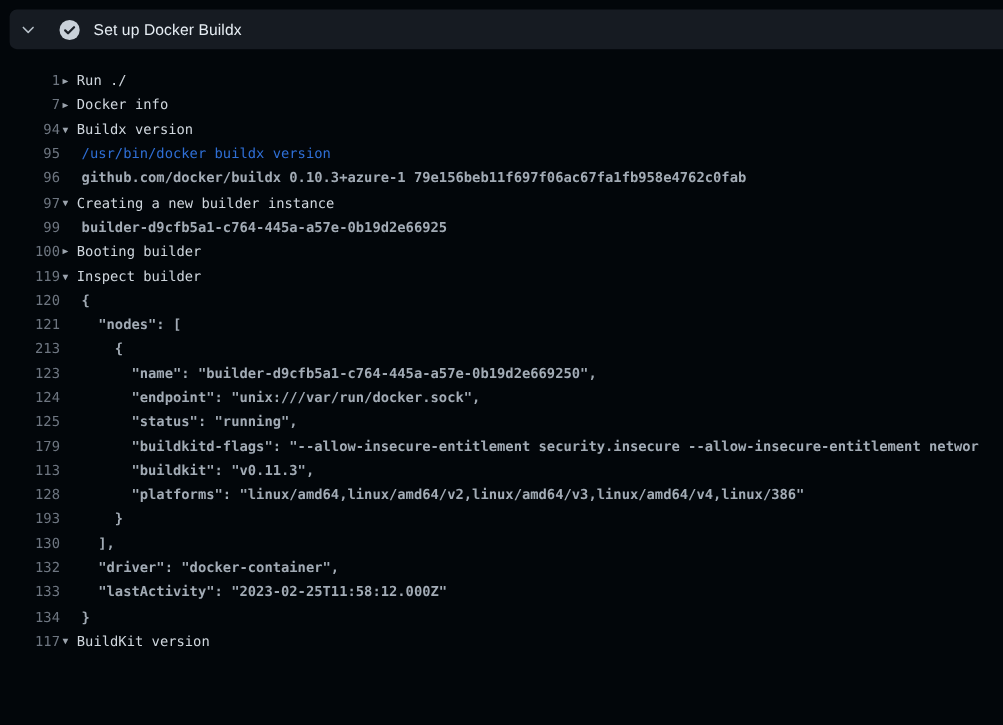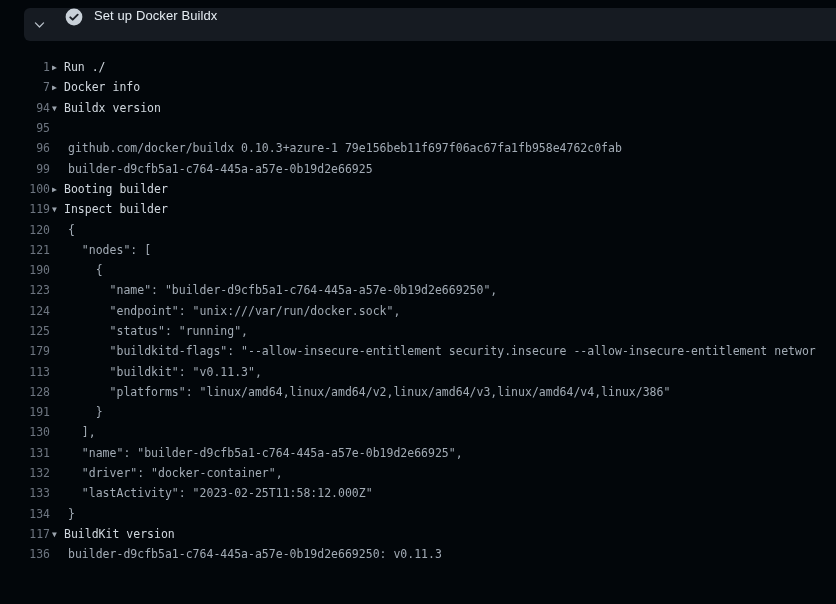--- a/index.html
+++ b/index.html
@@ -11,11 +11,12 @@
   }
   .step-header {
     position: absolute;
-    left: 24px; top: 8px; right: 0;
+    left: 8px; top: 8px; right: 0;
     height: 33px;
     background: #161b22;
     border-radius: 6px 0 0 6px;
     display: flex;
+    align-items: center;
     cursor: pointer;
   }
   .chevron-wrap {

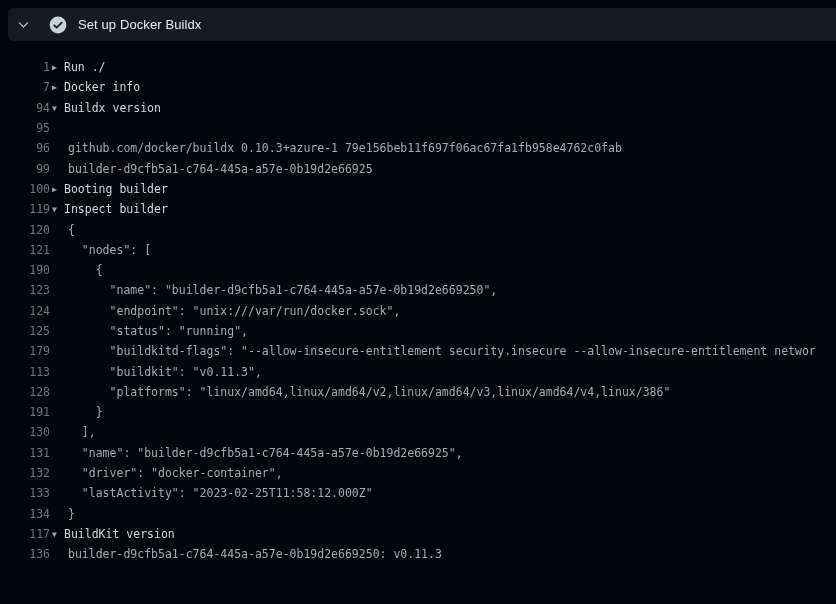--- a/index.html
+++ b/index.html
@@ -97,7 +97,7 @@
     <div class="row"><span class="num">1</span><span class="content"><span class="caret">▶</span><span class="group-title">Run ./</span></span></div>
     <div class="row"><span class="num">7</span><span class="content"><span class="caret">▶</span><span class="group-title">Docker info</span></span></div>
     <div class="row"><span class="num">94</span><span class="content"><span class="caret">▼</span><span class="group-title">Buildx version</span></span></div>
-    <div class="row"><span class="num">95</span></div>
+    <div class="row"><span class="num">95</span><span class="content indent t-command">/usr/bin/docker buildx version</span></div>
     <div class="row"><span class="num">96</span><span class="content indent t-output">github.com/docker/buildx 0.10.3+azure-1 79e156beb11f697f06ac67fa1fb958e4762c0fab</span></div>
     <div class="row"><span class="num">99</span><span class="content indent t-output">builder-d9cfb5a1-c764-445a-a57e-0b19d2e66925</span></div>
     <div class="row"><span class="num">100</span><span class="content"><span class="caret">▶</span><span class="group-title">Booting builder</span></span></div>

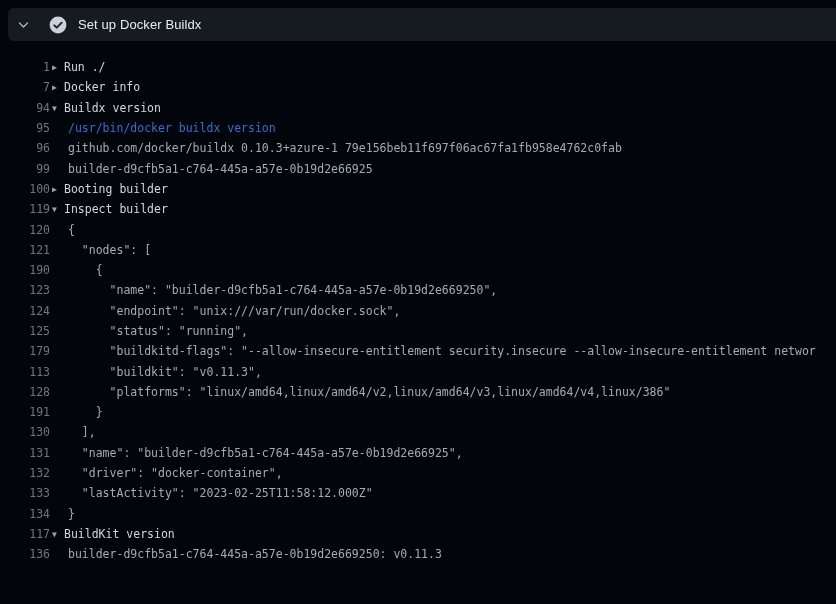--- a/index.html
+++ b/index.html
@@ -73,7 +73,7 @@
   .group-title { color: #d0d7de; cursor: pointer; }
   .indent { padding-left: 16px; }
   .t-command { color: #2f6fd6; }
-  .t-output  { color: #a2abb5; }
+  .t-output  { color: #a2abb5; font-weight: bold; }
 </style>
 </head>
 <body>

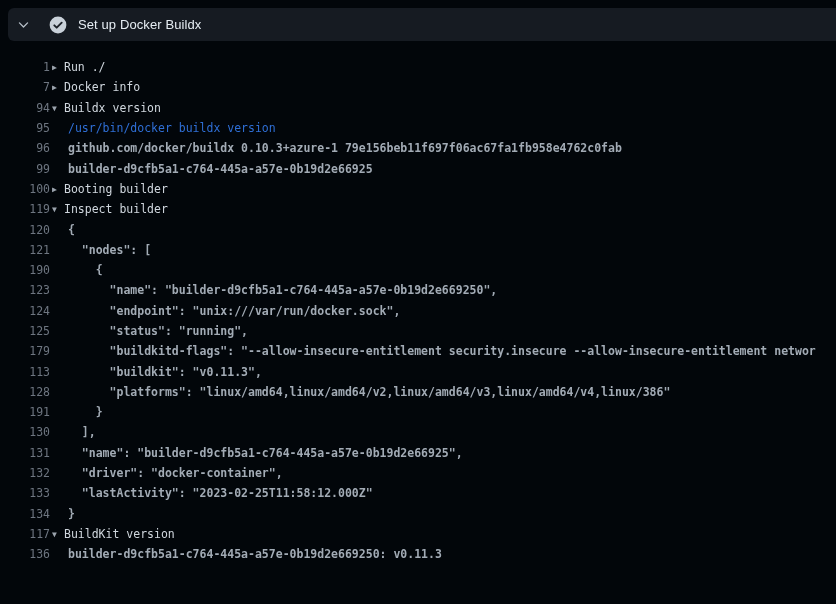--- a/index.html
+++ b/index.html
@@ -99,6 +99,7 @@
     <div class="row"><span class="num">94</span><span class="content"><span class="caret">▼</span><span class="group-title">Buildx version</span></span></div>
     <div class="row"><span class="num">95</span><span class="content indent t-command">/usr/bin/docker buildx version</span></div>
     <div class="row"><span class="num">96</span><span class="content indent t-output">github.com/docker/buildx 0.10.3+azure-1 79e156beb11f697f06ac67fa1fb958e4762c0fab</span></div>
+    <div class="row"><span class="num">97</span><span class="content"><span class="caret">▼</span><span class="group-title">Creating a new builder instance</span></span></div>
     <div class="row"><span class="num">99</span><span class="content indent t-output">builder-d9cfb5a1-c764-445a-a57e-0b19d2e66925</span></div>
     <div class="row"><span class="num">100</span><span class="content"><span class="caret">▶</span><span class="group-title">Booting builder</span></span></div>
     <div class="row"><span class="num">119</span><span class="content"><span class="caret">▼</span><span class="group-title">Inspect builder</span></span></div>

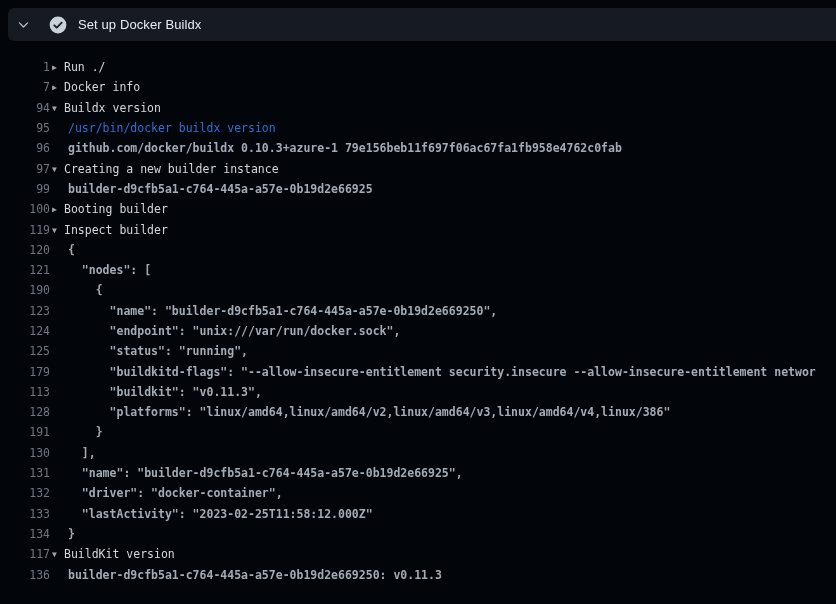--- a/index.html
+++ b/index.html
@@ -105,7 +105,7 @@
     <div class="row"><span class="num">119</span><span class="content"><span class="caret">▼</span><span class="group-title">Inspect builder</span></span></div>
     <div class="row"><span class="num">120</span><span class="content indent t-output">{</span></div>
     <div class="row"><span class="num">121</span><span class="content indent t-output">  "nodes": [</span></div>
-    <div class="row"><span class="num">190</span><span class="content indent t-output">    {</span></div>
+    <div class="row"><span class="num">213</span><span class="content indent t-output">    {</span></div>
     <div class="row"><span class="num">123</span><span class="content indent t-output">      "name": "builder-d9cfb5a1-c764-445a-a57e-0b19d2e669250",</span></div>
     <div class="row"><span class="num">124</span><span class="content indent t-output">      "endpoint": "unix:///var/run/docker.sock",</span></div>
     <div class="row"><span class="num">125</span><span class="content indent t-output">      "status": "running",</span></div>

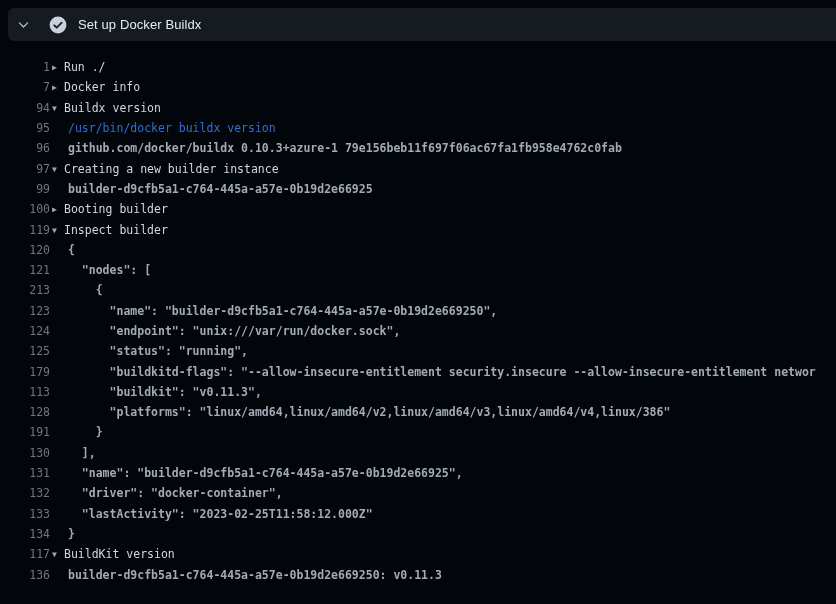--- a/index.html
+++ b/index.html
@@ -112,7 +112,7 @@
     <div class="row"><span class="num">179</span><span class="content indent t-output">      "buildkitd-flags": "--allow-insecure-entitlement security.insecure --allow-insecure-entitlement networ</span></div>
     <div class="row"><span class="num">113</span><span class="content indent t-output">      "buildkit": "v0.11.3",</span></div>
     <div class="row"><span class="num">128</span><span class="content indent t-output">      "platforms": "linux/amd64,linux/amd64/v2,linux/amd64/v3,linux/amd64/v4,linux/386"</span></div>
-    <div class="row"><span class="num">191</span><span class="content indent t-output">    }</span></div>
+    <div class="row"><span class="num">193</span><span class="content indent t-output">    }</span></div>
     <div class="row"><span class="num">130</span><span class="content indent t-output">  ],</span></div>
     <div class="row"><span class="num">131</span><span class="content indent t-output">  "name": "builder-d9cfb5a1-c764-445a-a57e-0b19d2e66925",</span></div>
     <div class="row"><span class="num">132</span><span class="content indent t-output">  "driver": "docker-container",</span></div>

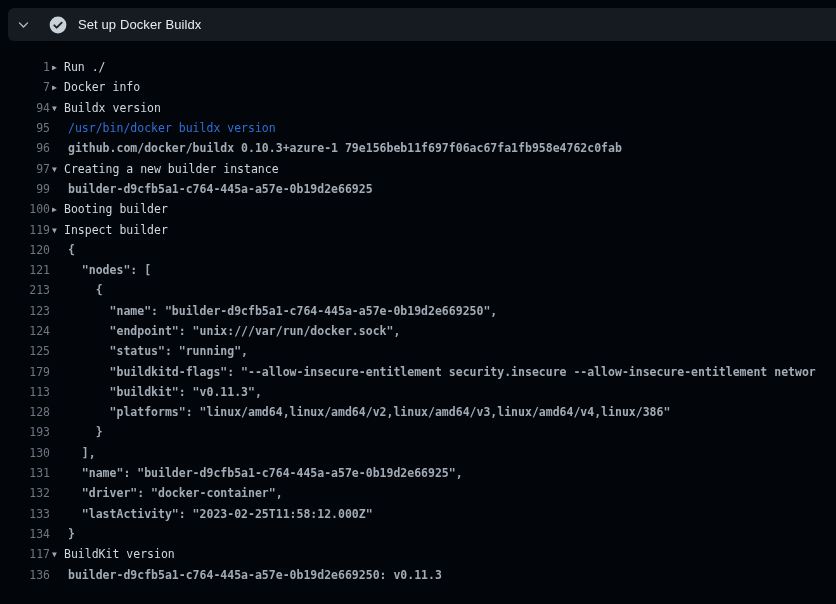--- a/index.html
+++ b/index.html
@@ -114,7 +114,6 @@
     <div class="row"><span class="num">128</span><span class="content indent t-output">      "platforms": "linux/amd64,linux/amd64/v2,linux/amd64/v3,linux/amd64/v4,linux/386"</span></div>
     <div class="row"><span class="num">193</span><span class="content indent t-output">    }</span></div>
     <div class="row"><span class="num">130</span><span class="content indent t-output">  ],</span></div>
-    <div class="row"><span class="num">131</span><span class="content indent t-output">  "name": "builder-d9cfb5a1-c764-445a-a57e-0b19d2e66925",</span></div>
     <div class="row"><span class="num">132</span><span class="content indent t-output">  "driver": "docker-container",</span></div>
     <div class="row"><span class="num">133</span><span class="content indent t-output">  "lastActivity": "2023-02-25T11:58:12.000Z"</span></div>
     <div class="row"><span class="num">134</span><span class="content indent t-output">}</span></div>

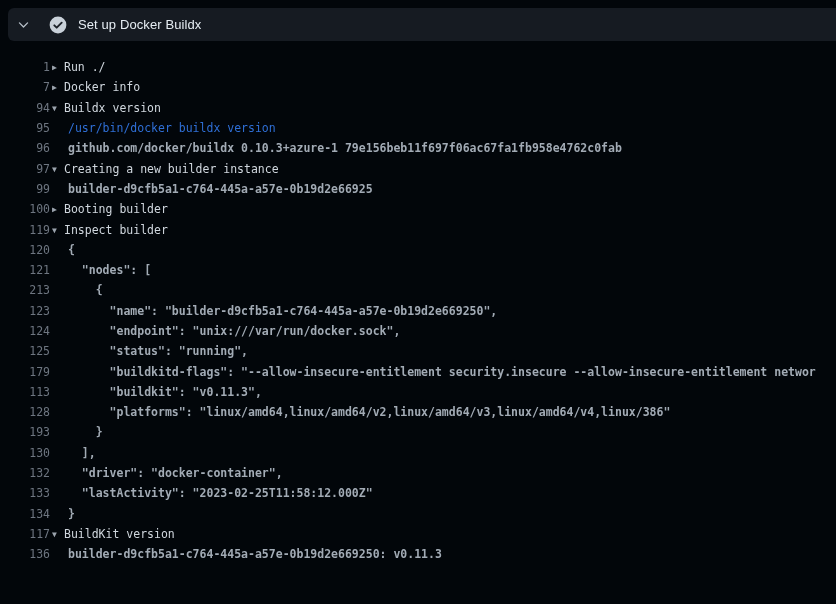--- a/index.html
+++ b/index.html
@@ -118,7 +118,6 @@
     <div class="row"><span class="num">133</span><span class="content indent t-output">  "lastActivity": "2023-02-25T11:58:12.000Z"</span></div>
     <div class="row"><span class="num">134</span><span class="content indent t-output">}</span></div>
     <div class="row"><span class="num">117</span><span class="content"><span class="caret">▼</span><span class="group-title">BuildKit version</span></span></div>
-    <div class="row"><span class="num">136</span><span class="content indent t-output">builder-d9cfb5a1-c764-445a-a57e-0b19d2e669250: v0.11.3</span></div>
   </div>
 
 </body></html>

